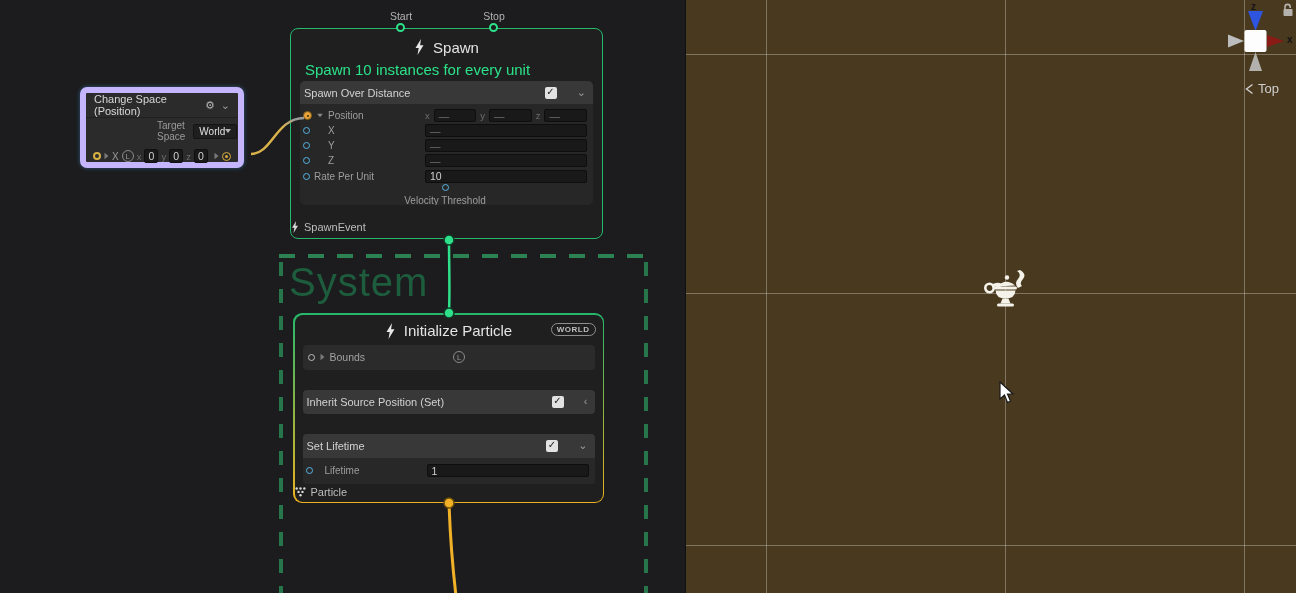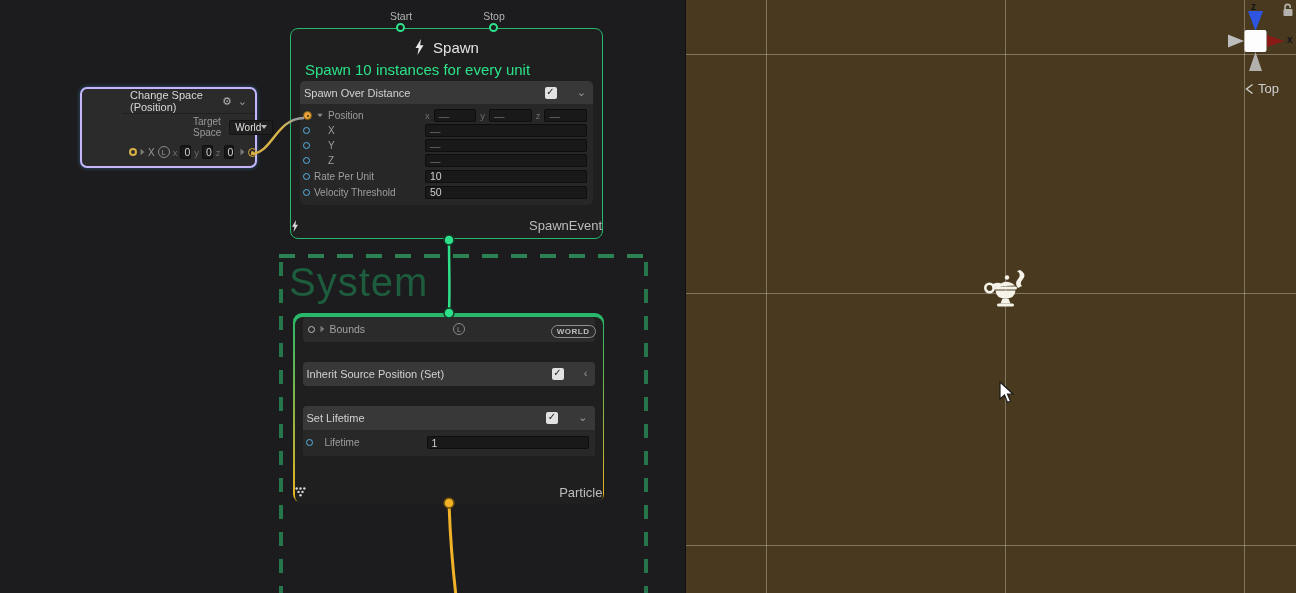--- a/index.html
+++ b/index.html
@@ -73,8 +73,8 @@
   .arrowr { width:0; height:0; border-top:4px solid transparent; border-bottom:4px solid transparent; border-left:5px solid #7a7a7a; flex:none; }
 
   
-  .cs-node { position:absolute; left:80px; top:87px; width:177px; height:81px; background:#2b2b2b;
-    border:2px solid #c4b5fd; border-radius:7px; box-shadow:0 0 4px rgba(74,168,240,.45);padding-left:40px; }
+  .cs-node { position:absolute; left:80px; top:87px; width:164px; height:81px; background:#2b2b2b;
+    border:6px solid #c4b5fd; border-radius:7px; box-shadow:0 0 4px rgba(74,168,240,.45); }
   .cs-title { display:flex; align-items:center; height:25px; padding:0 8px; gap:6px; font-size:11px; color:#d8d8d8;
     border-bottom:1px solid #202020; }
   .cs-title .sp { flex:1; }

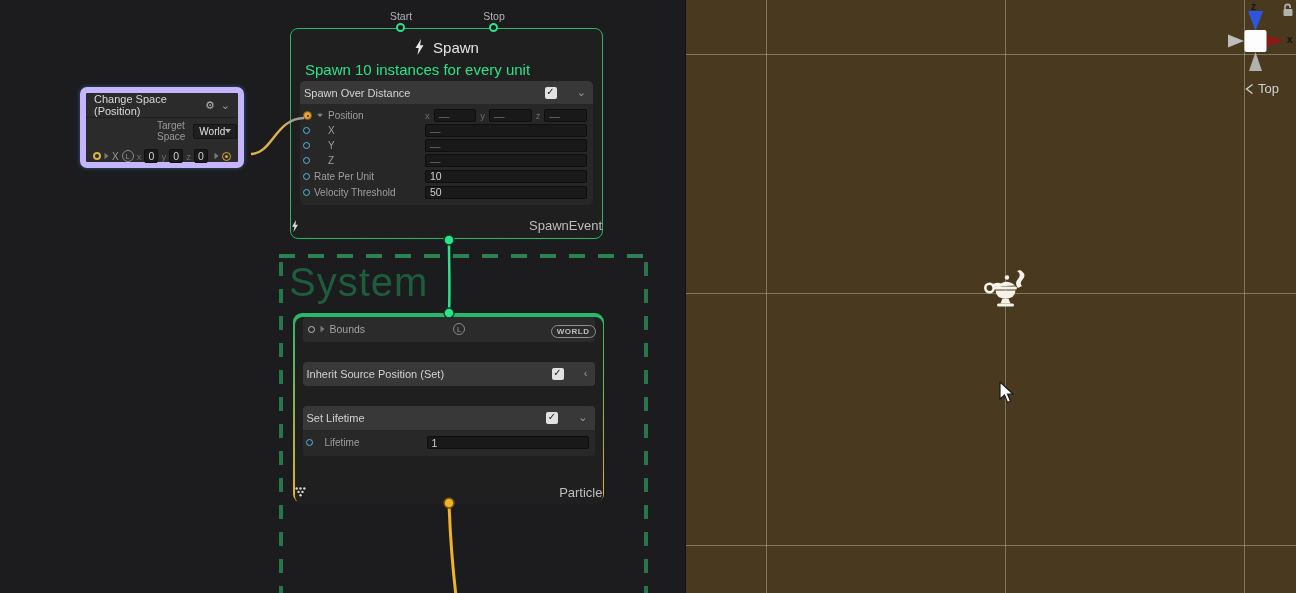--- a/index.html
+++ b/index.html
@@ -187,7 +187,7 @@
               </span>
           </div>
 
-          <div class="prow" style="height:16px;">
+          <div class="prow" style="height:16px;flex-direction:column;">
             <span class="portring"></span>
             <span class="plabel">Velocity Threshold</span>
             <span class="fieldzone">

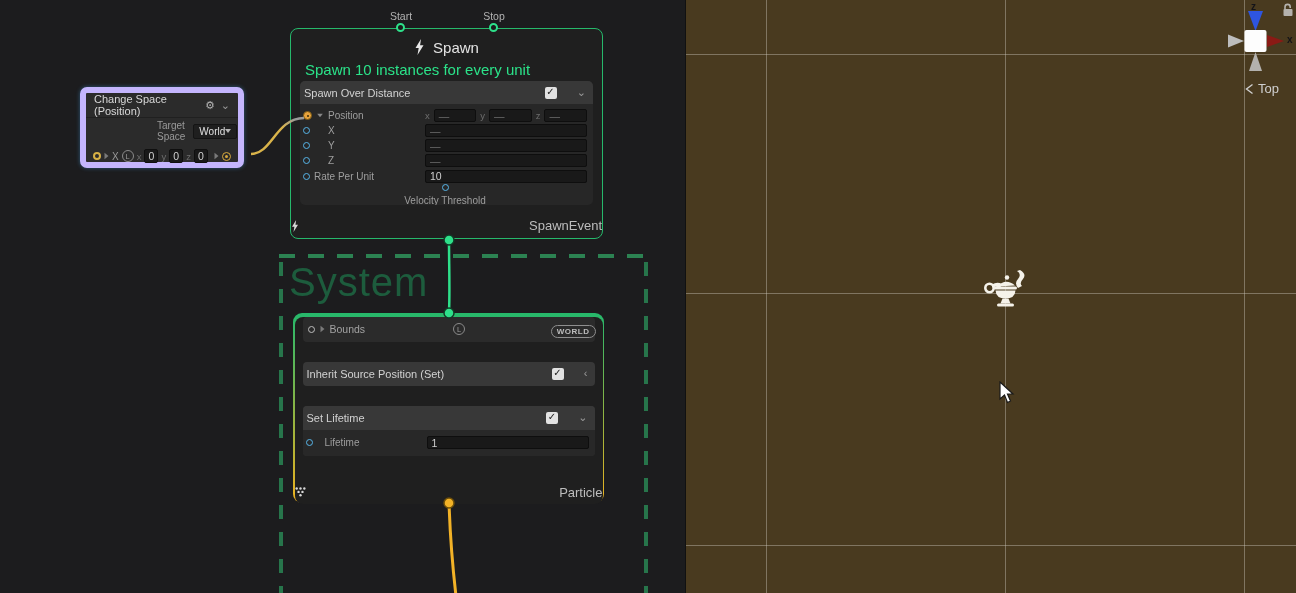--- a/index.html
+++ b/index.html
@@ -52,8 +52,8 @@
   .port-filled-orange { width:9px; height:9px; border-radius:50%; background:#e8a33d; border:1px solid #7a5a14; position:relative; flex:none; }
   .port-filled-orange::after { content:""; position:absolute; left:2.5px; top:2.5px; width:2px; height:2px; border-radius:50%; background:#3a2c08; }
   .indent1 { width:10px; flex:none; }
-  .ctx-footer { position:absolute; left:0; right:0; bottom:5px; display:flex; justify-content:space-between; align-items:center; gap:5px;
-    font-size:13px; color:#bdbdbd; }
+  .ctx-footer { position:absolute; left:0; right:0; bottom:5px; display:flex; justify-content:flex-start; align-items:center; gap:5px;
+    font-size:11px; color:#bdbdbd; }
 
   
   .init-wrap { position:absolute; left:293px; top:313px; width:311px; height:190px; border-radius:9px; padding:1.5px;

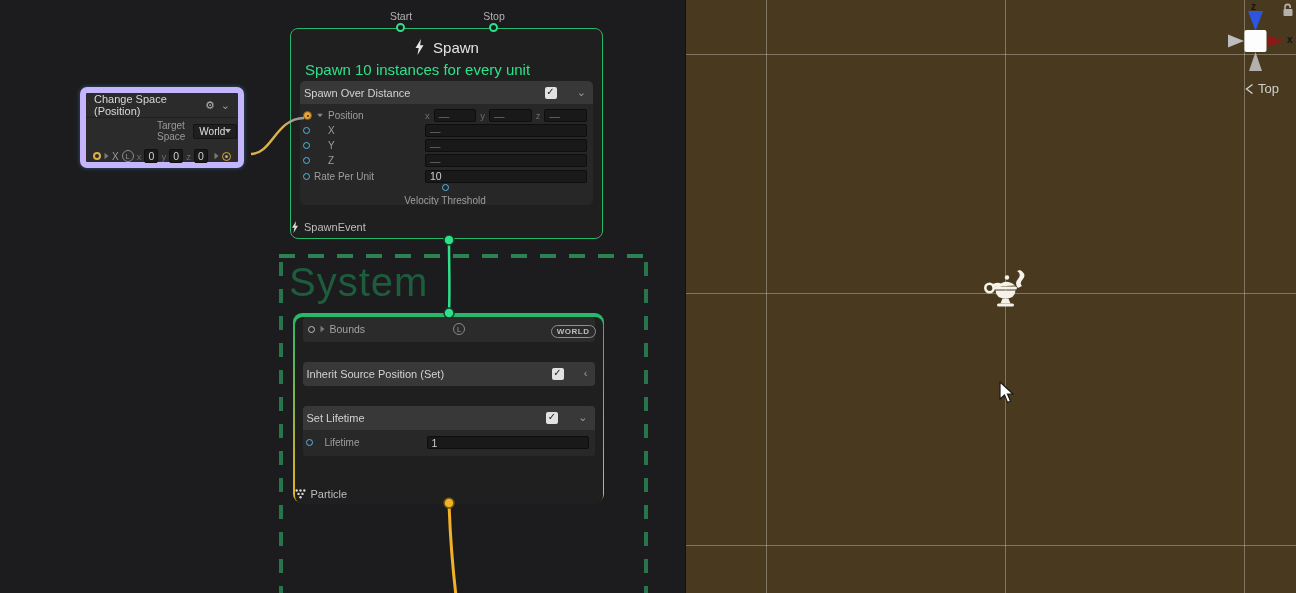--- a/index.html
+++ b/index.html
@@ -238,6 +238,12 @@
 
     <div class="init-wrap">
       <div class="init-node">
+        <div class="ctx-title" style="height:28px;">
+          <svg width="11" height="16" viewBox="0 0 10 16">
+              <path d="M6.5,0 L1,9 L4.2,9 L3,16 L9,6.2 L5.6,6.2 Z" fill="#e8e8e8"></path>
+            </svg>
+          <span>Initialize Particle</span>
+        </div>
         <div class="badge">WORLD</div>
 
         <div class="settings">

